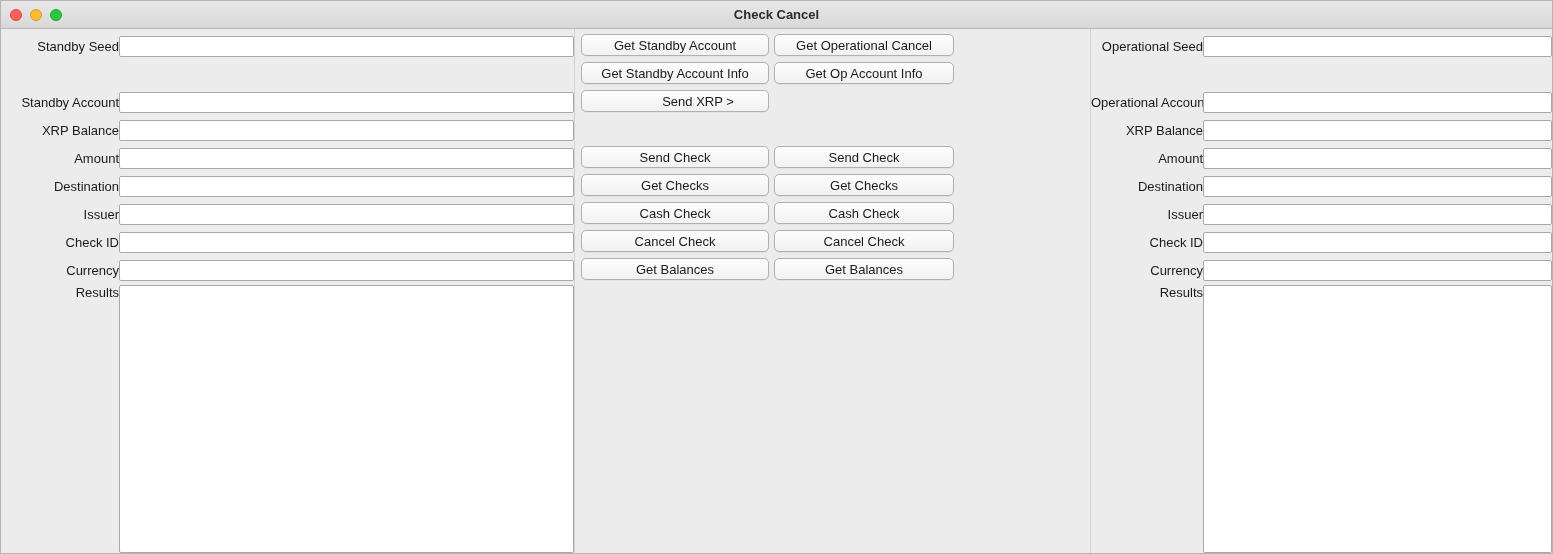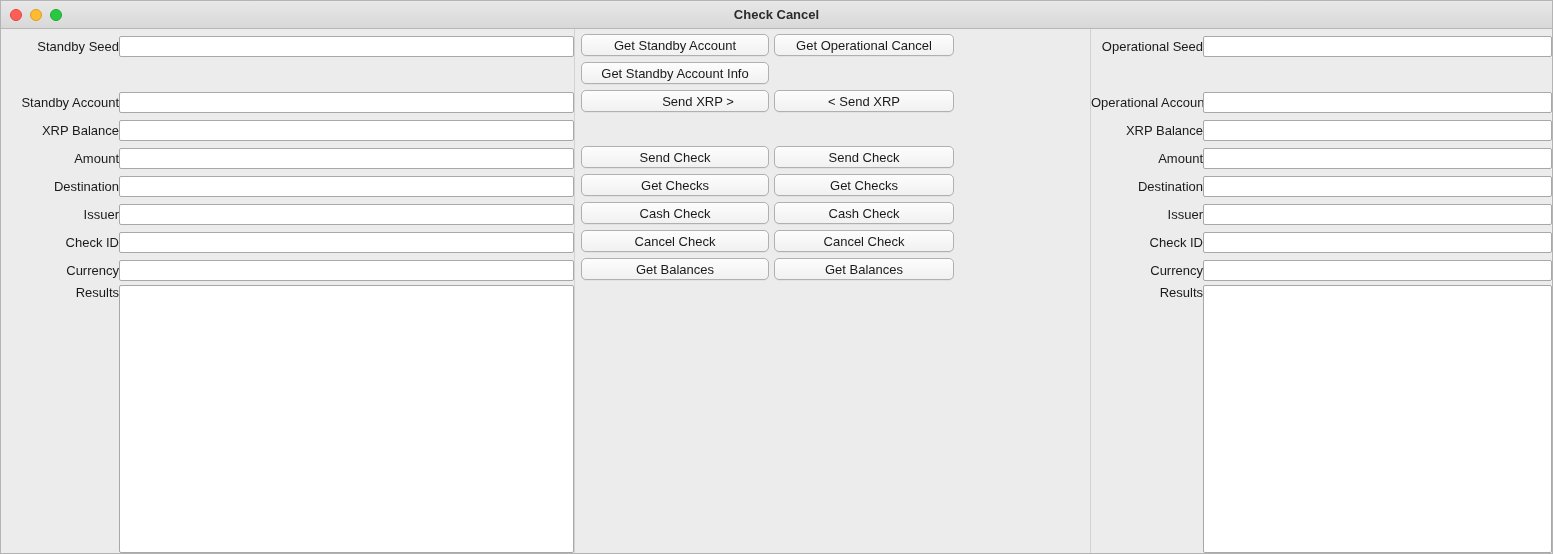--- a/index.html
+++ b/index.html
@@ -190,6 +190,7 @@
       <button class="btn btn-col-b" style="top:5px;">Get Operational Cancel</button>
 
       <button class="btn btn-col-a" style="top:33px;">Get Standby Account Info</button>
+      <button class="btn btn-col-b" style="top:33px;">Get Op Account Info</button>
 
       <button class="btn btn-col-a" style="top:61px;padding-left:46px;">Send XRP &gt;</button>
       <button class="btn btn-col-b" style="top:61px;">&lt; Send XRP</button>

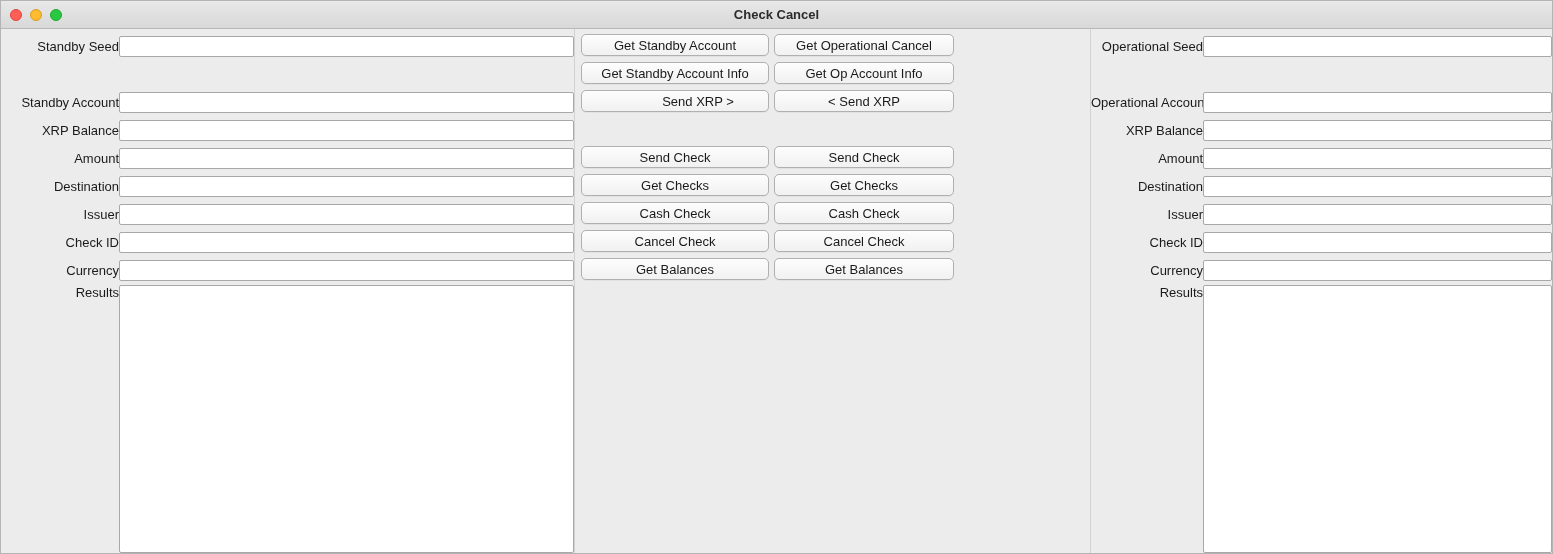--- a/index.html
+++ b/index.html
@@ -193,7 +193,6 @@
       <button class="btn btn-col-b" style="top:33px;">Get Op Account Info</button>
 
       <button class="btn btn-col-a" style="top:61px;padding-left:46px;">Send XRP &gt;</button>
-      <button class="btn btn-col-b" style="top:61px;">&lt; Send XRP</button>
 
       <button class="btn btn-col-a" style="top:117px;">Send  Check</button>
       <button class="btn btn-col-b" style="top:117px;">Send Check</button>

